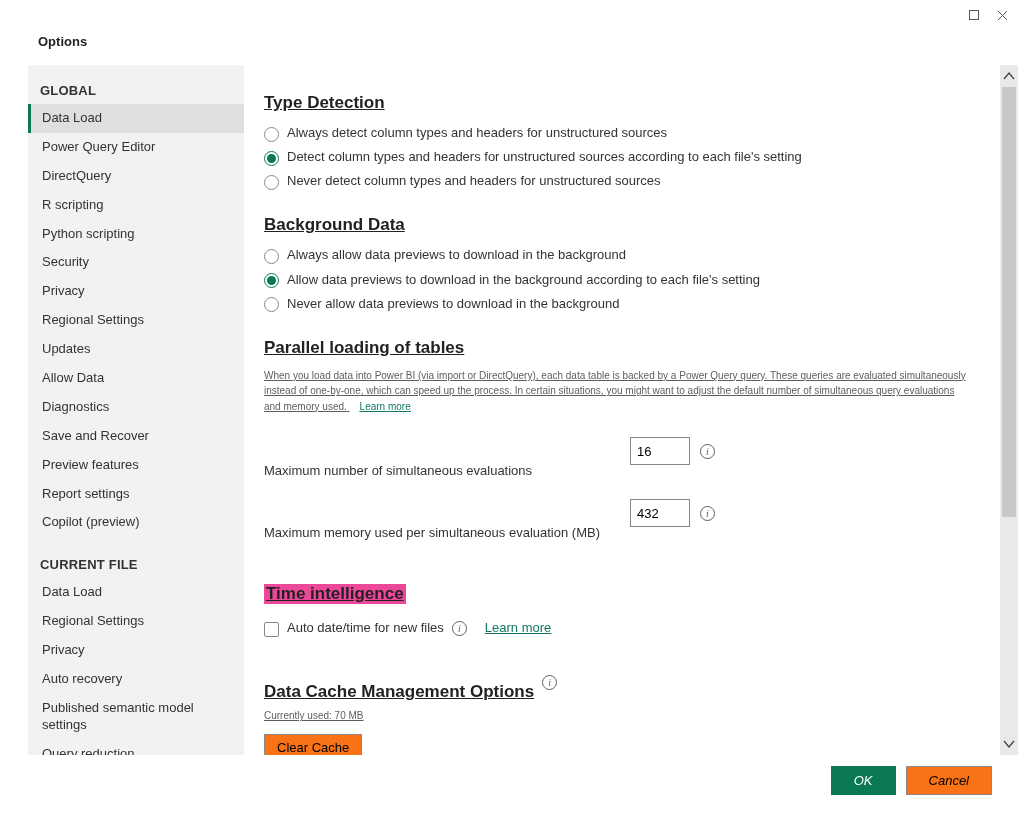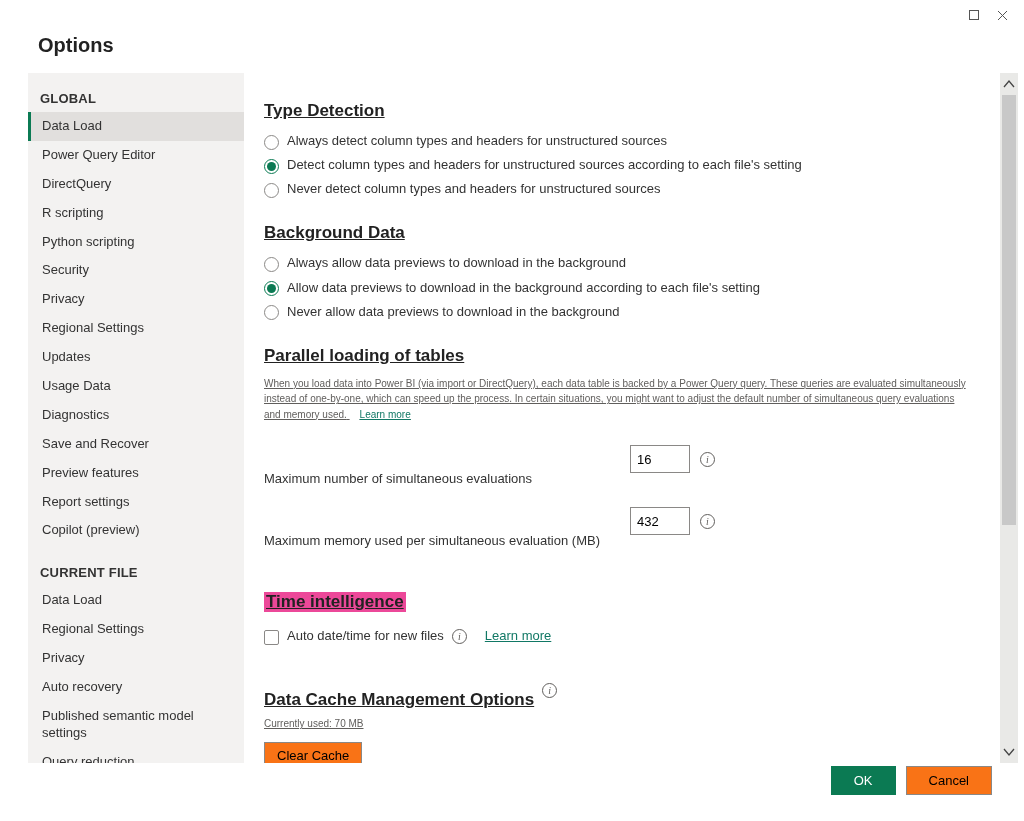--- a/index.html
+++ b/index.html
@@ -6,7 +6,7 @@
     body { font-family: "Segoe UI", sans-serif; font-size: 13px; color: #323130; background: #fff; width: 1024px; height: 821px; overflow: hidden; position: relative; }
     .titlebar { display: flex; justify-content: flex-end; align-items: center; height: 30px; padding: 0 8px; }
     .titlebar .win-btn { width: 28px; height: 28px; display: flex; align-items: center; justify-content: center; color: #666; cursor: pointer; }
-    .dialog-title { font-size: 20px; font-weight: 600; padding: 4px 0 16px 38px; color: #222; }
+    .dialog-title { font-size: 13px; font-weight: 600; padding: 4px 0 16px 38px; color: #222; }
     .main { display: flex; padding: 0 4px 0 28px; height: 690px; }
     .sidebar { width: 216px; background: #f3f2f1; padding: 10px 0; overflow-y: auto; flex-shrink: 0; }
     .sidebar-heading { font-size: 13px; font-weight: 600; color: #333; padding: 8px 12px 6px 12px; letter-spacing: 0.2px; }

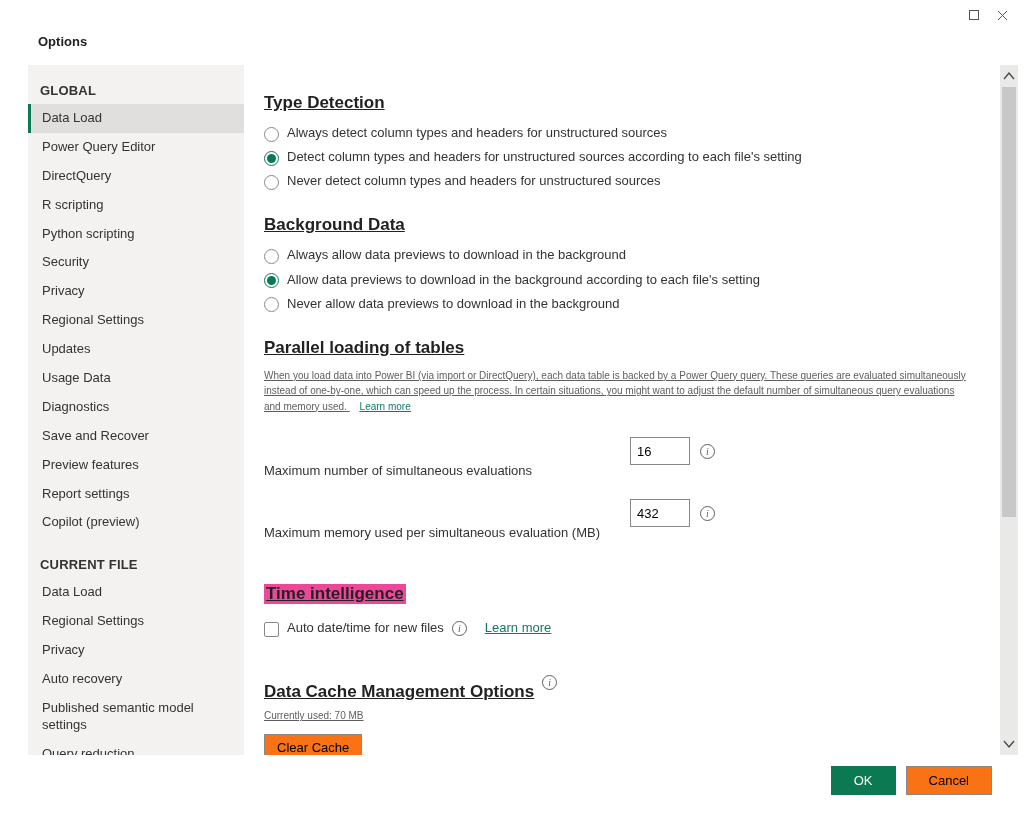--- a/index.html
+++ b/index.html
@@ -74,7 +74,7 @@
     <div class="sidebar-item">Privacy</div>
     <div class="sidebar-item">Regional Settings</div>
     <div class="sidebar-item">Updates</div>
-    <div class="sidebar-item">Usage Data</div>
+    <div class="sidebar-item">Allow Data</div>
     <div class="sidebar-item">Diagnostics</div>
     <div class="sidebar-item">Save and Recover</div>
     <div class="sidebar-item">Preview features</div>

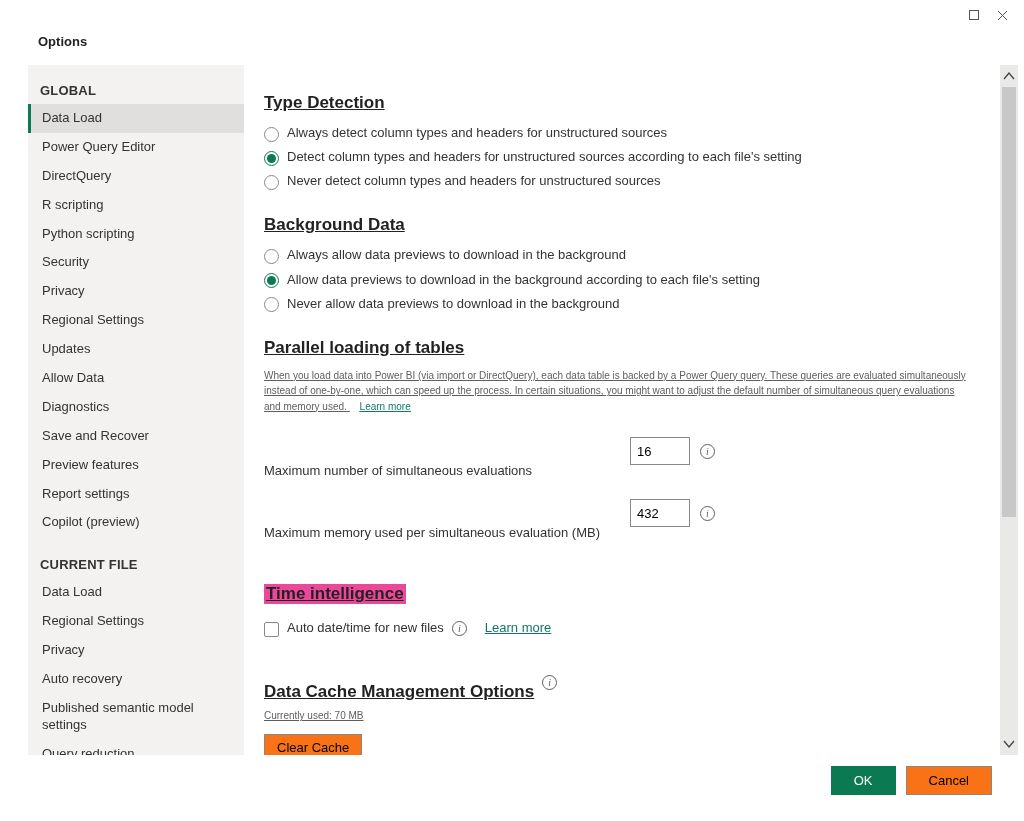--- a/index.html
+++ b/index.html
@@ -37,7 +37,7 @@
     .info-icon { width: 15px; height: 15px; border: 1px solid #605e5c; border-radius: 50%; display: inline-flex; align-items: center; justify-content: center; font-size: 10px; color: #605e5c; font-style: italic; font-family: Georgia, serif; cursor: help; }
     .btn { border: 1px solid #8a8886; background: #f97316; padding: 5px 12px; font-size: 13px; font-family: inherit; cursor: pointer; margin: 6px 0; }
     .footer { position: absolute; bottom: 20px; right: 32px; display: flex; gap: 10px; }
-    .footer .btn { padding: 6px 22px; }
+    .footer .btn { padding: 6px 22px; font-style: italic; }
     .footer .btn.primary { background: #0b7a53; border-color: #0b7a53; color: #fff; }
     .section-block { margin-bottom: 20px; }
     .section-title-row { display: flex; align-items: center; gap: 8px; }

